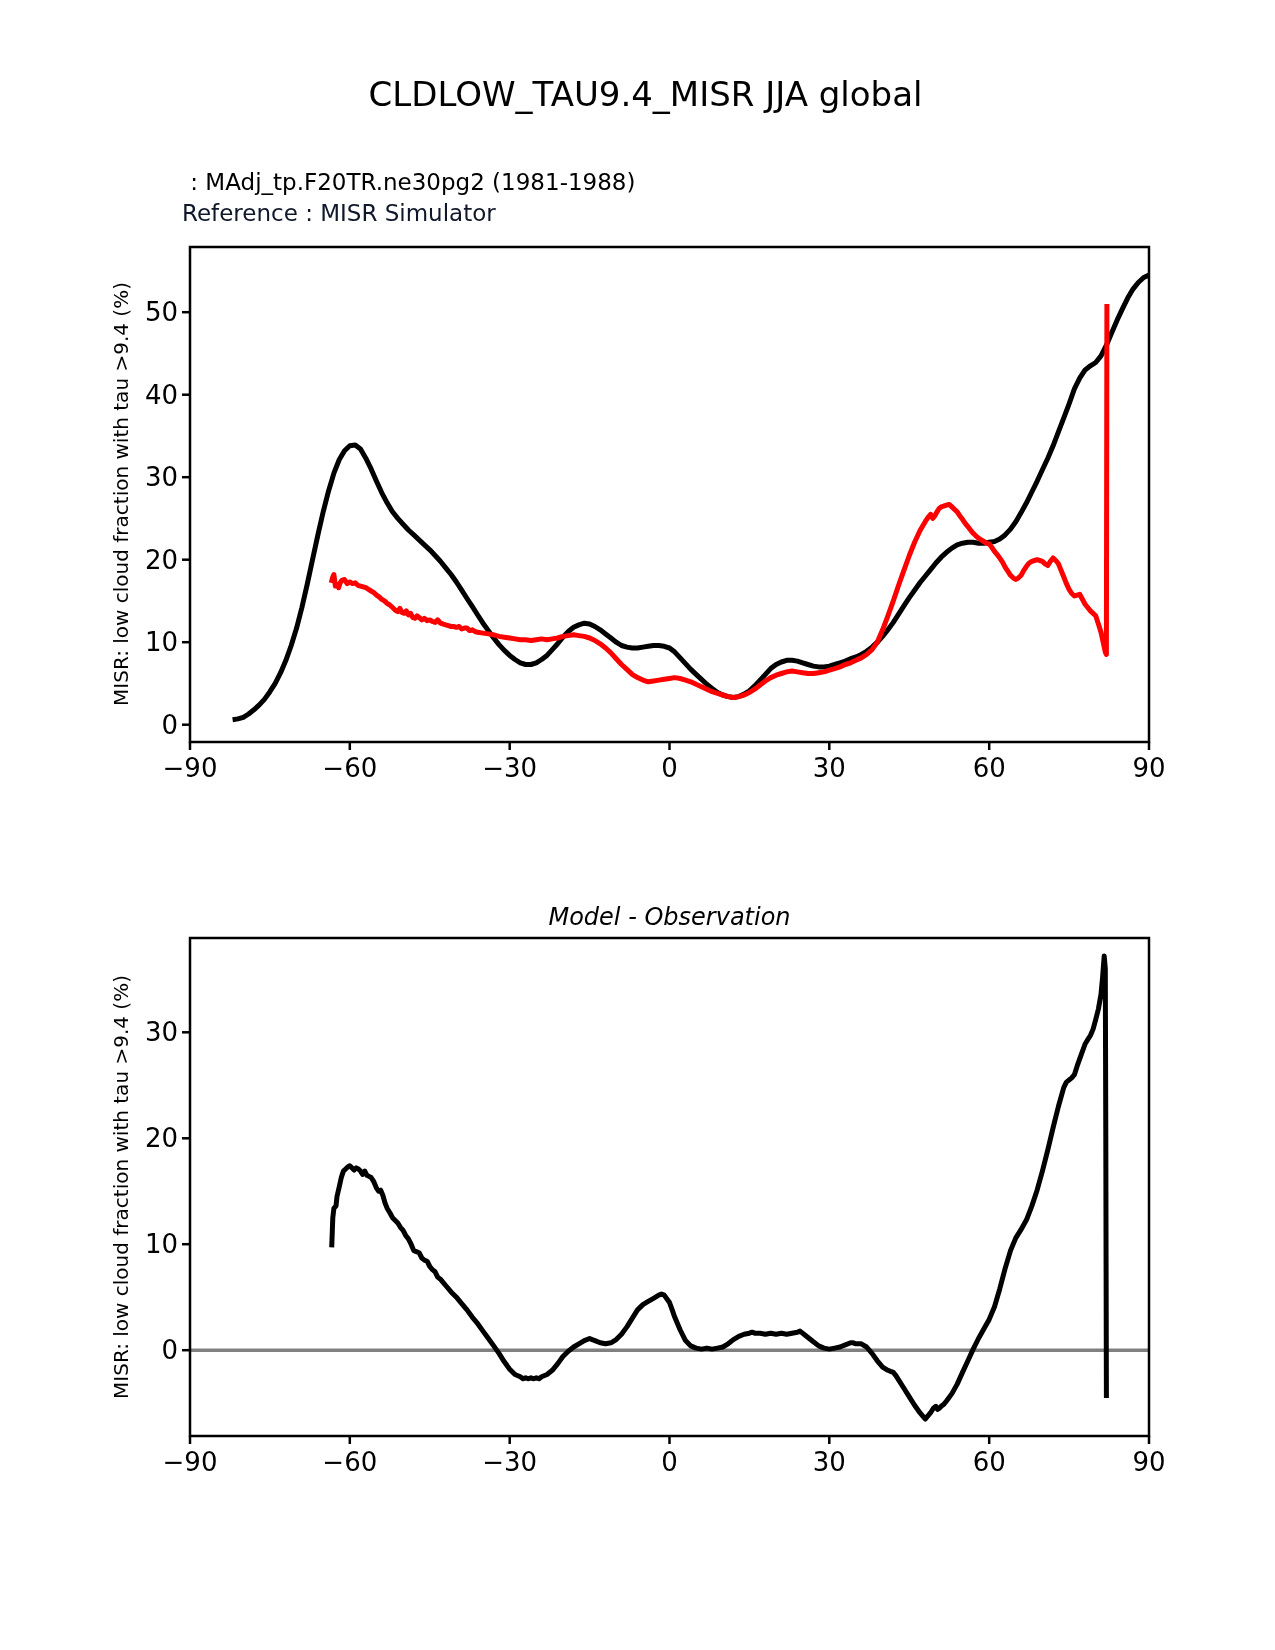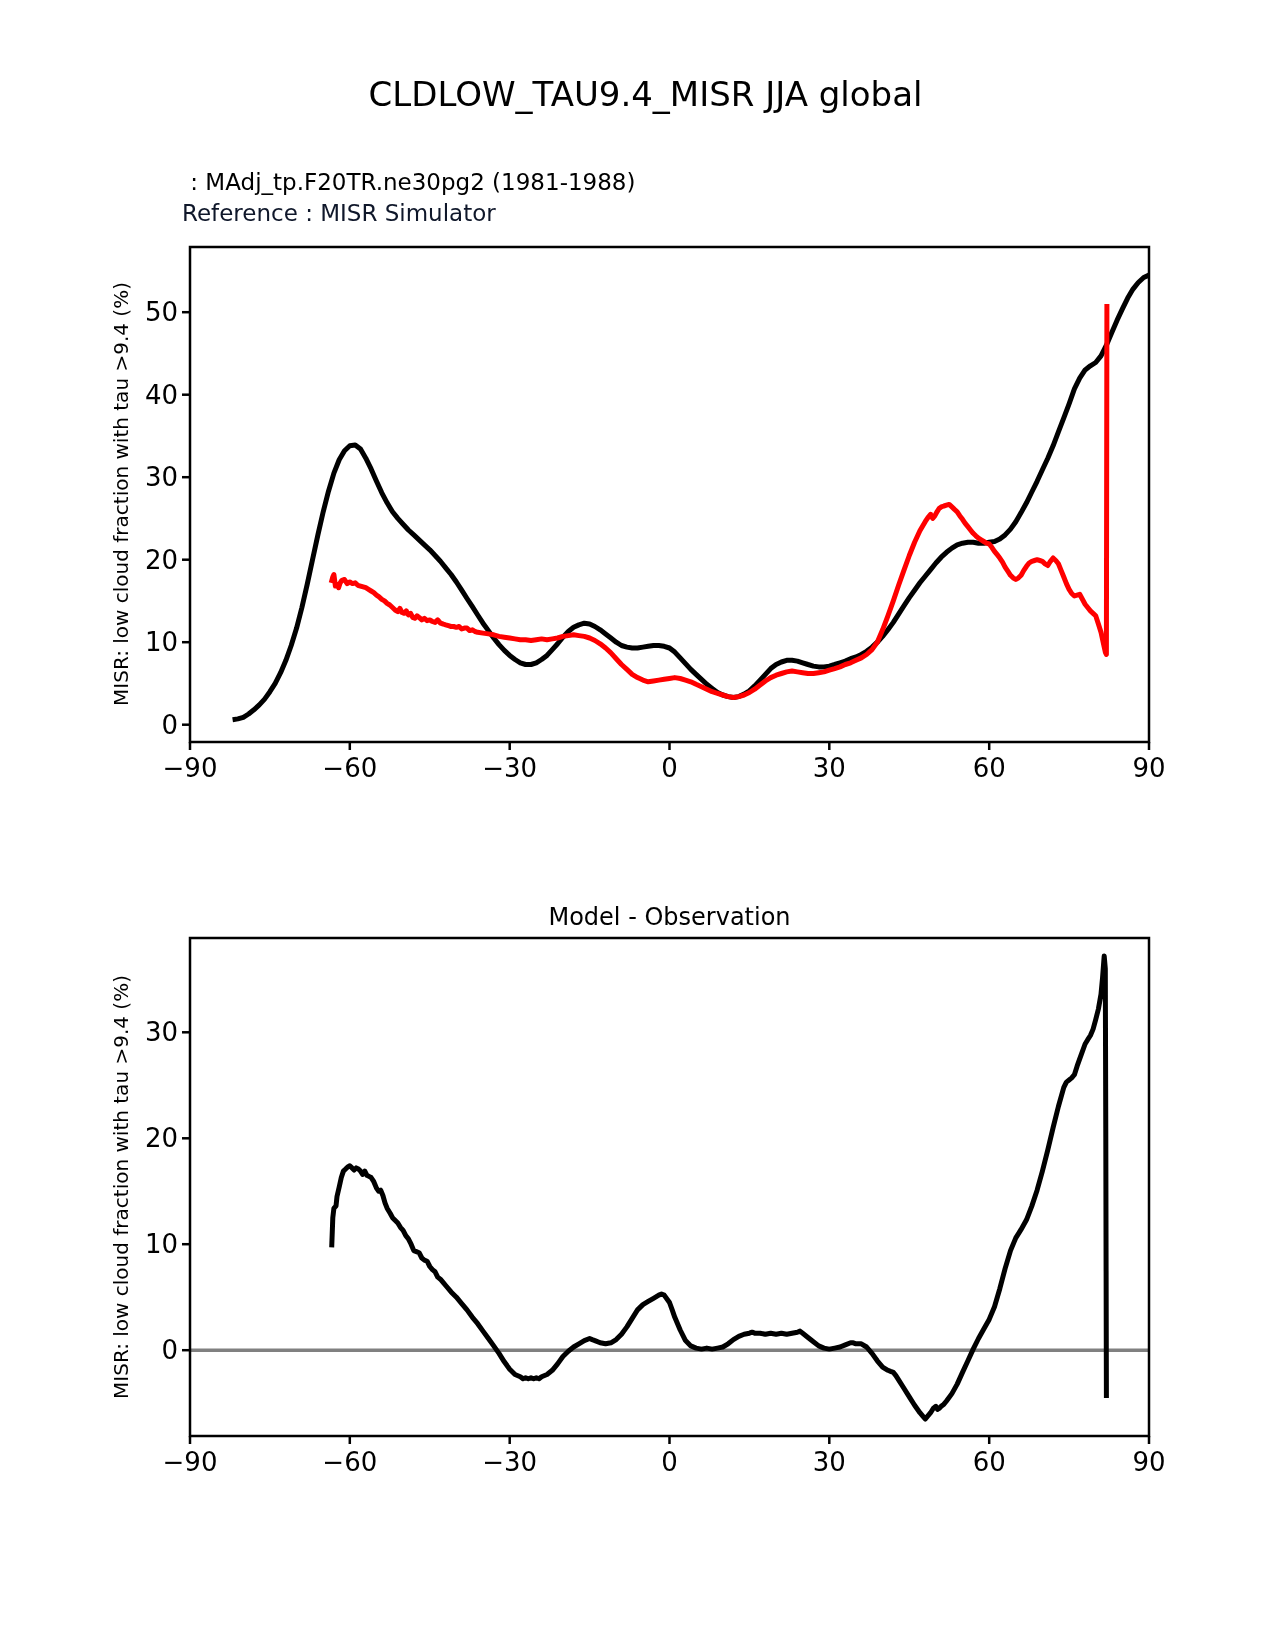--- a/index.html
+++ b/index.html
@@ -16,7 +16,7 @@
   .ylabel-top    { left:121px; top:494px; }
   .ylabel-bottom { left:121px; top:1187px; }
   .title-bottom { position:absolute; left:190px; top:903px; width:959px; text-align:center;
-                  font-size:24px; color:#000000; }
+                  font-size:24px; color:#000000;font-style:italic; }
   svg#plot-svg { position:absolute; left:0; top:0; }
   svg text { font-family:"DejaVu Sans","Liberation Sans",sans-serif; fill:#000000; }
 </style>

